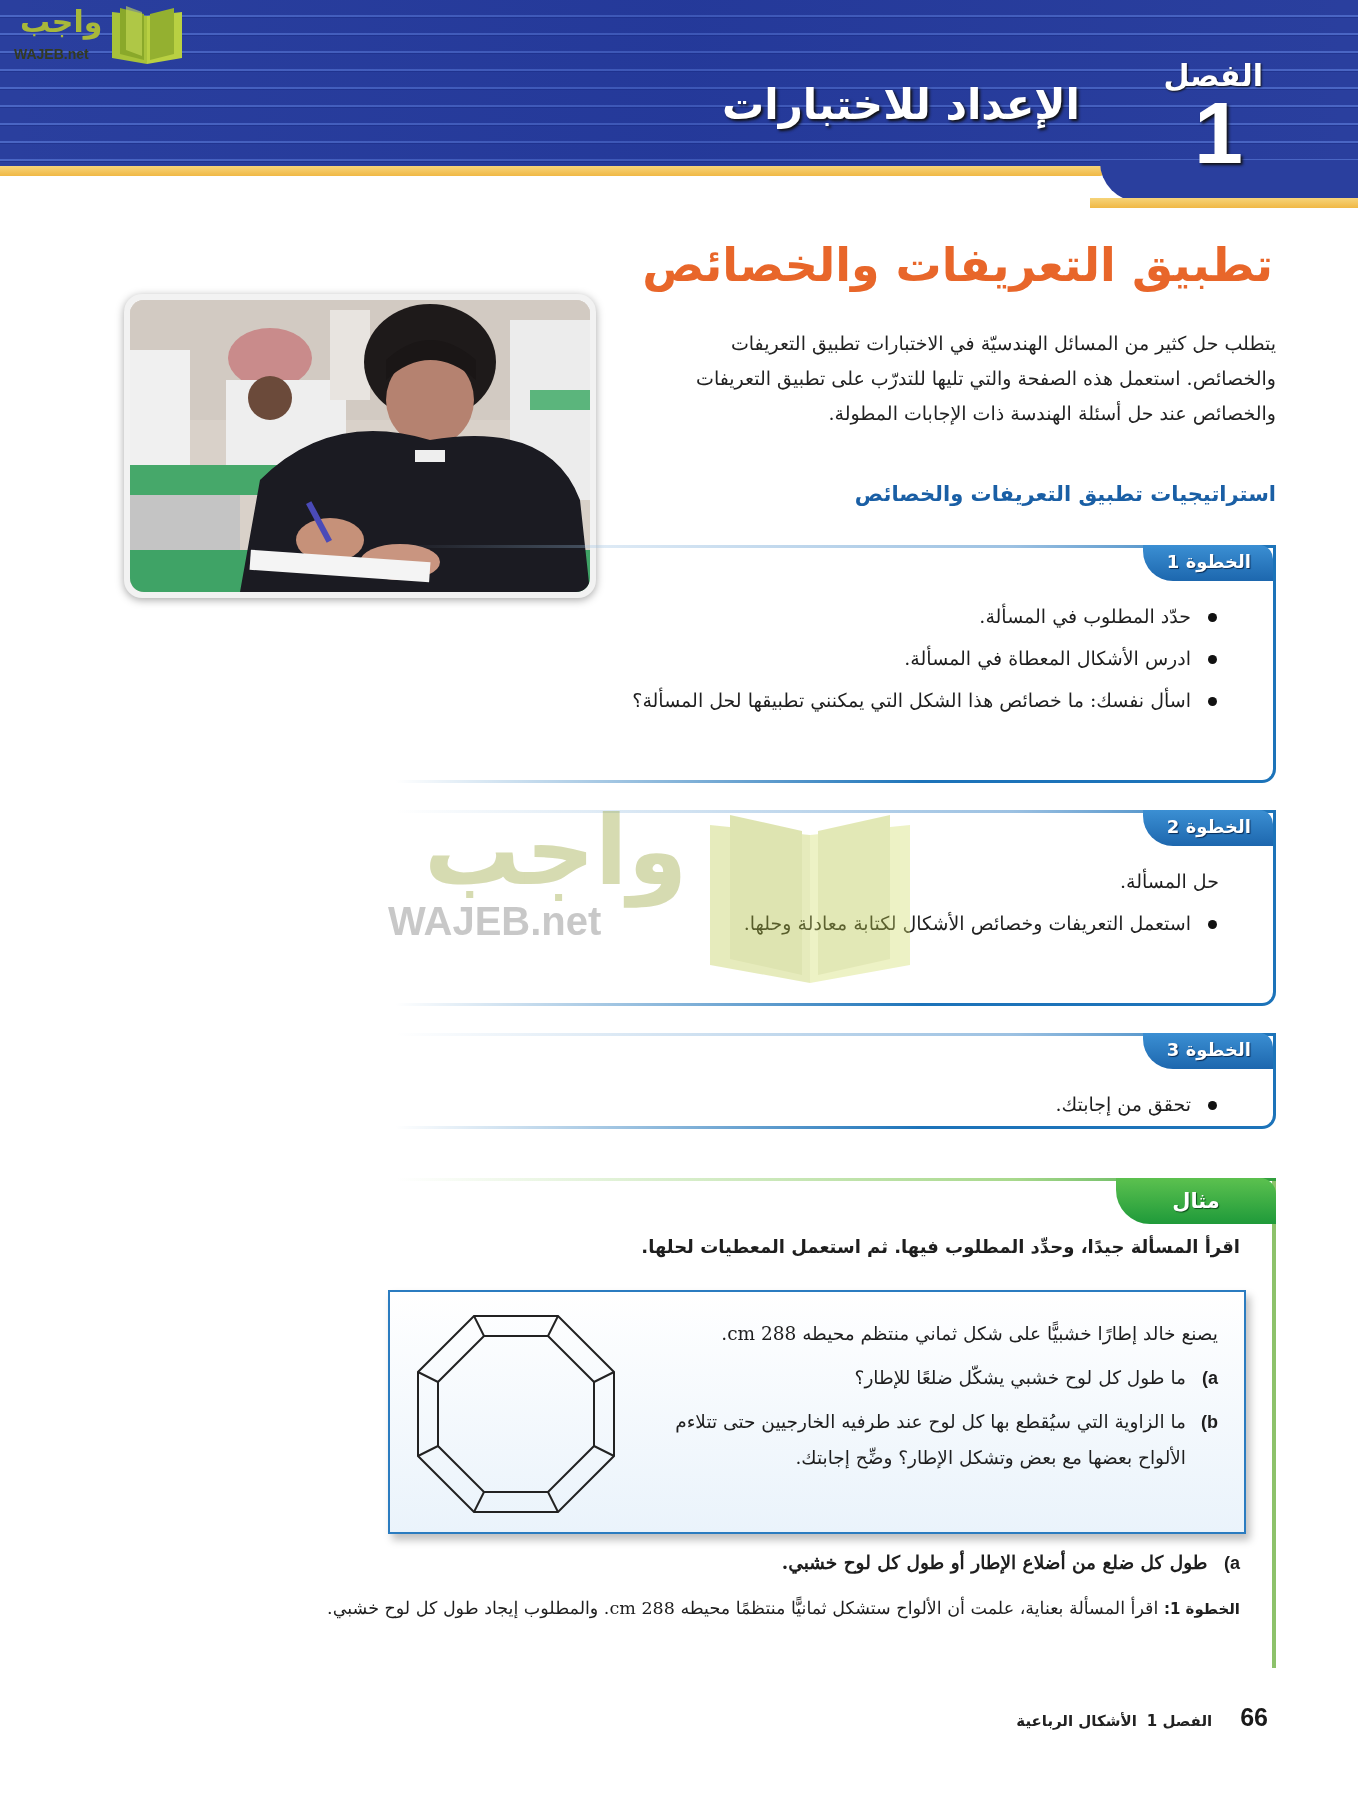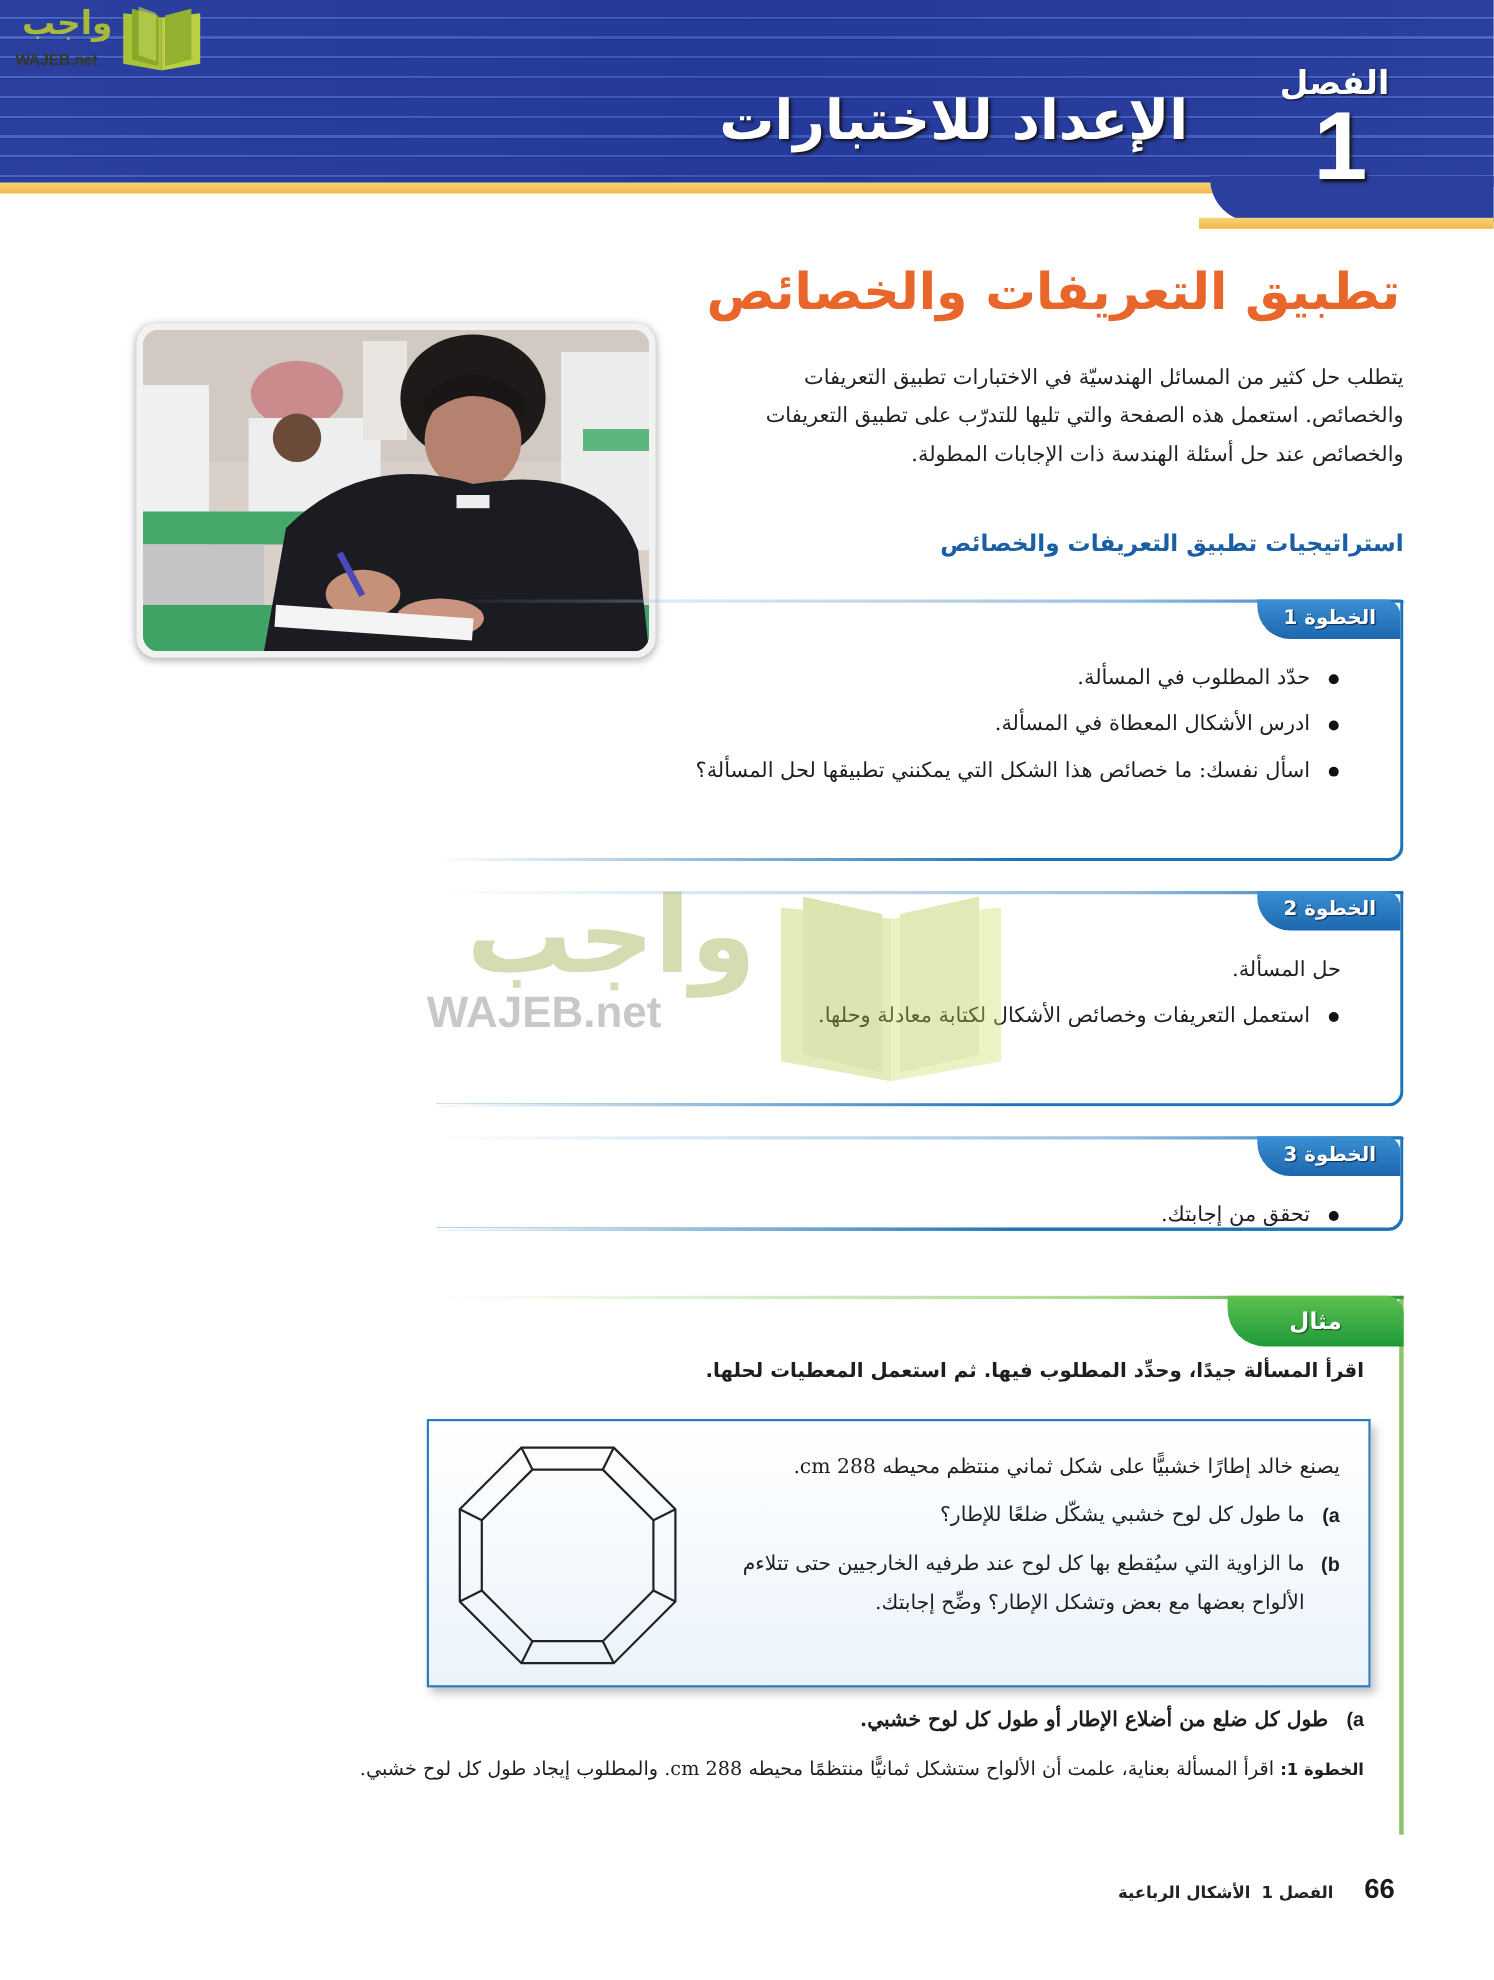--- a/index.html
+++ b/index.html
@@ -42,7 +42,7 @@
   }
   .banner-title {
     position: absolute; right: 278px; top: 80px; color: #ffffff;
-    font-family: "DejaVu Sans", sans-serif; font-weight: bold; font-size: 50px;
+    font-family: "DejaVu Sans", sans-serif; font-weight: bold; font-size: 42px;
     text-shadow: 2px 2px 3px #111; direction: rtl;
   }
   .logo {

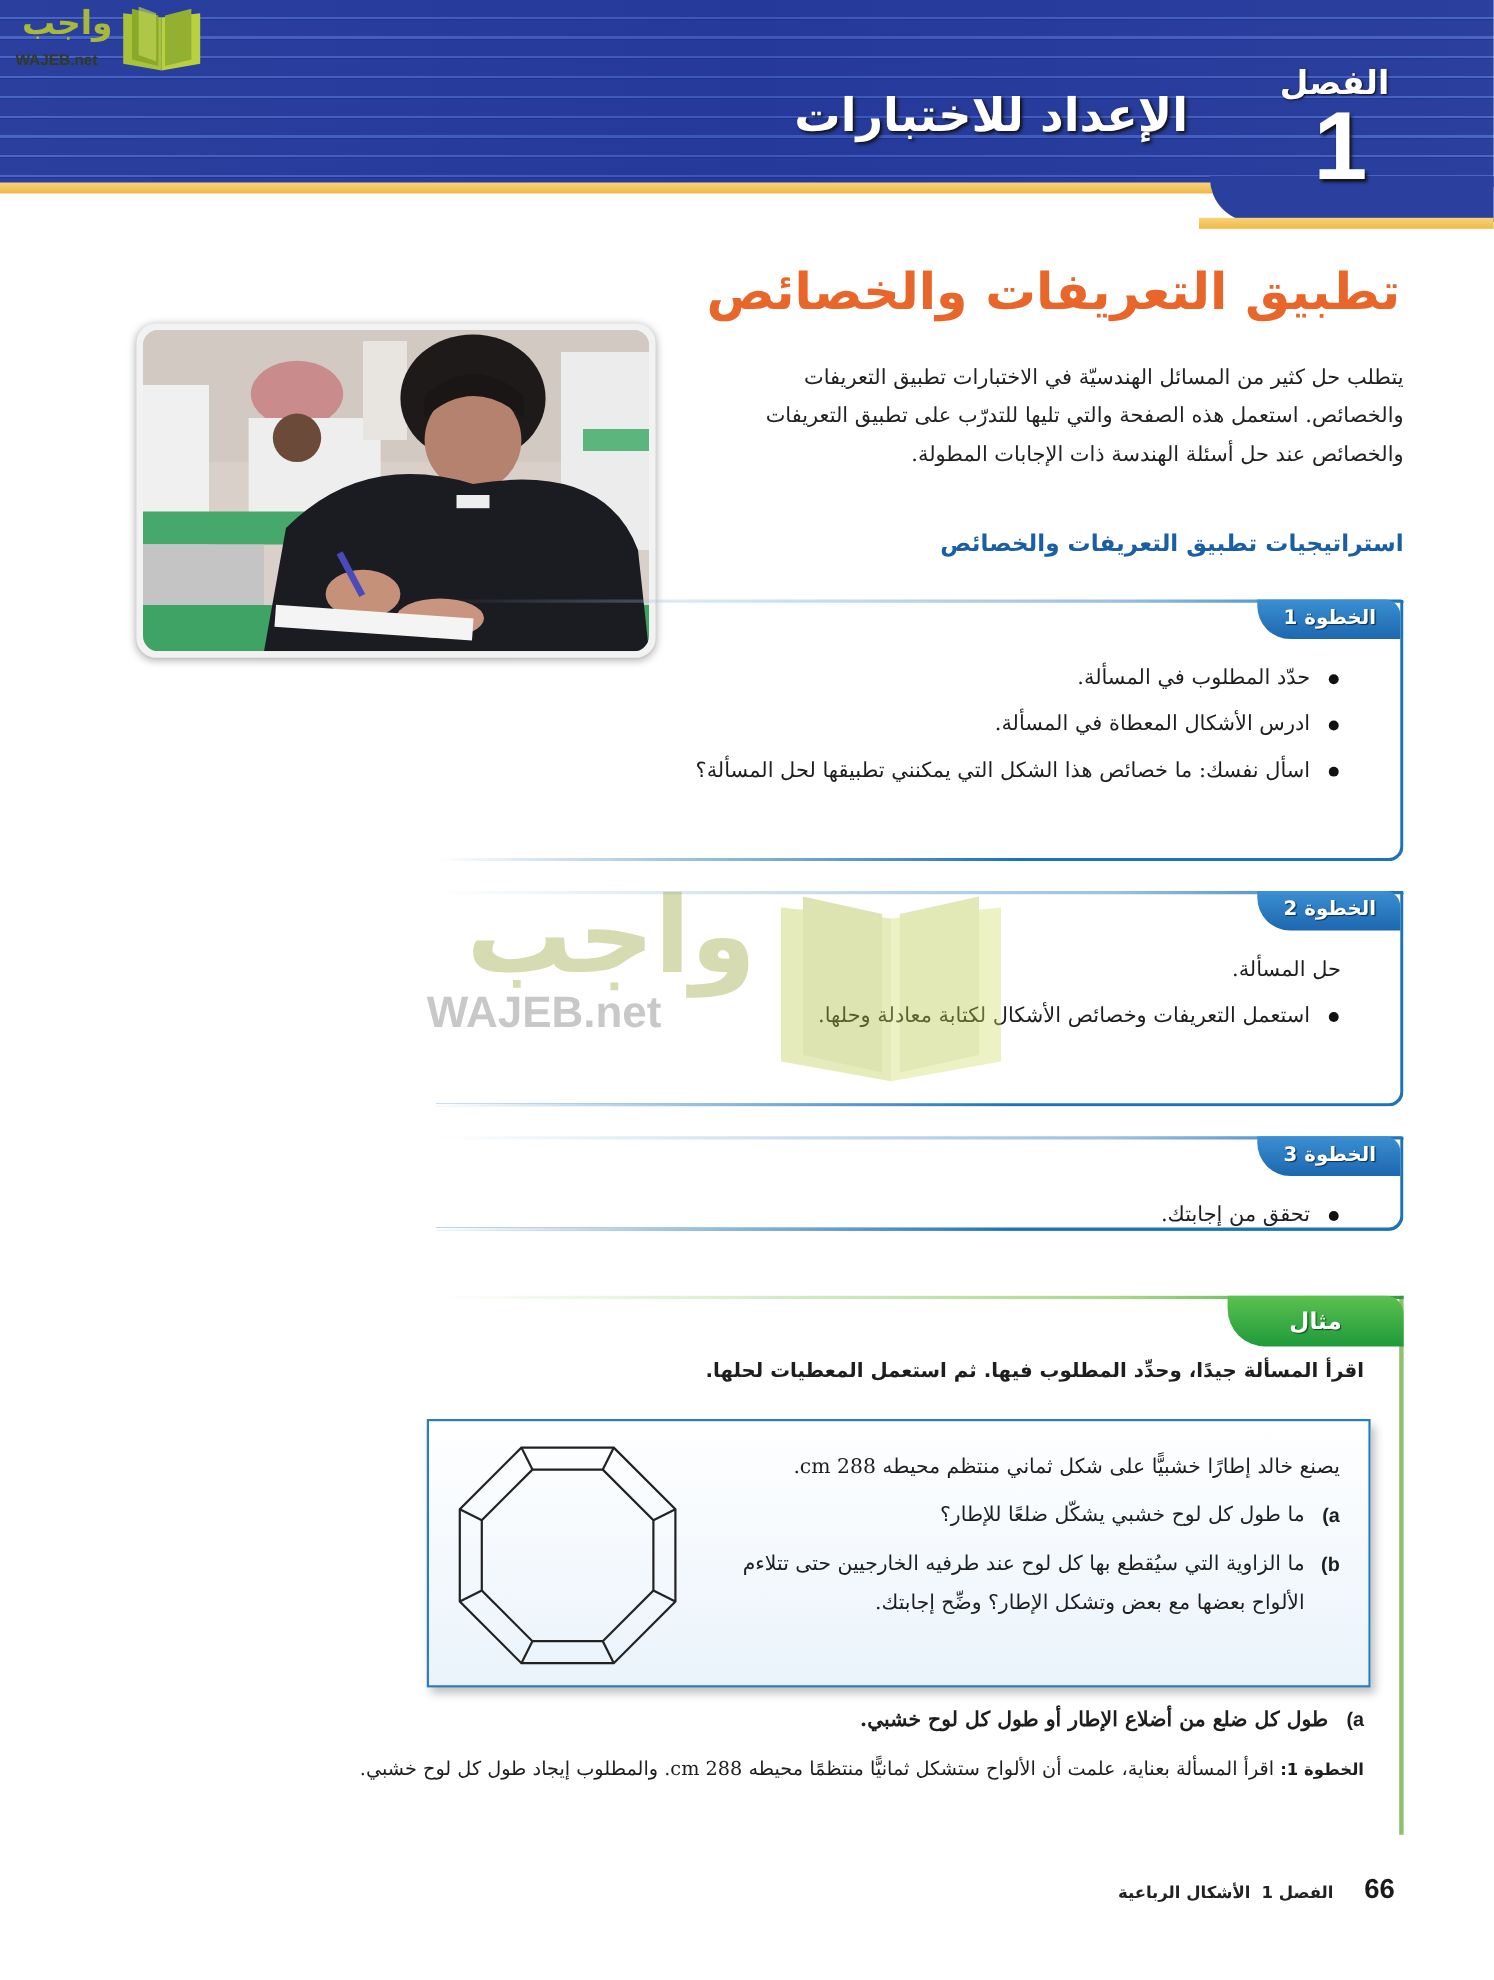--- a/index.html
+++ b/index.html
@@ -266,7 +266,7 @@
   </svg>
 </div>
 
-<div class="step-box" style="top:1033px; height:86px;">
+<div class="step-box" style="top:1033px; height:96px;">
   <div class="step-tab">الخطوة 3</div>
   <div class="step-body">
     <div class="bullet"><span>تحقق من إجابتك.</span></div>

